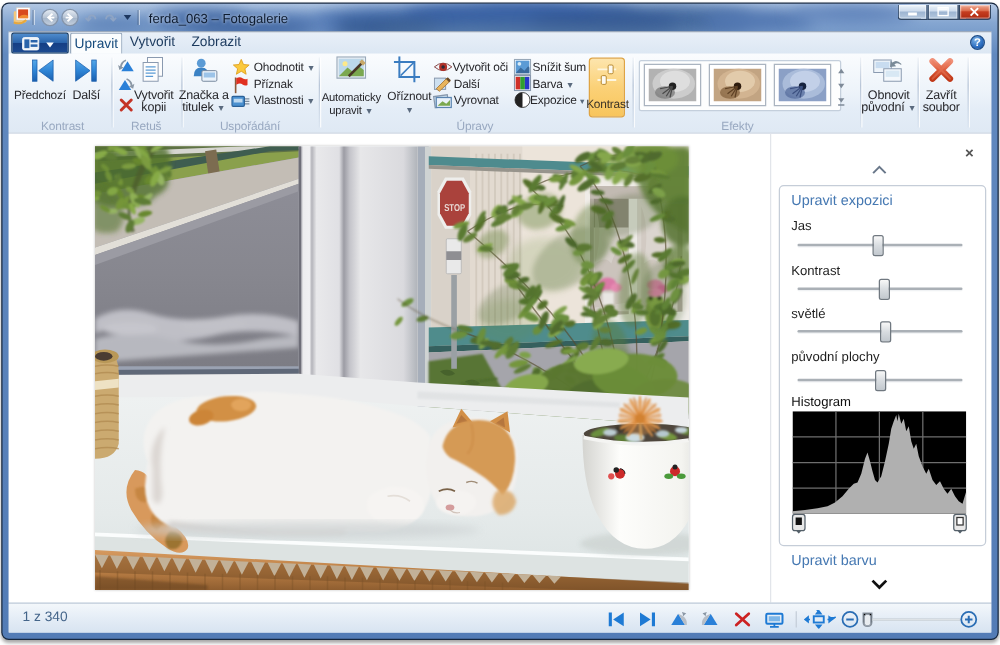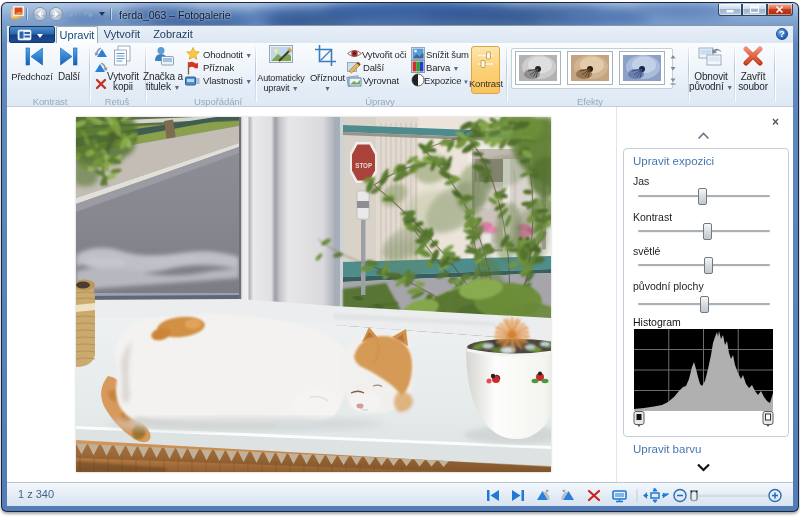--- a/index.html
+++ b/index.html
@@ -190,7 +190,7 @@
       </svg>
     </div>
 <div class="abs btxt" style="left:139px;top:72px;width:48px">Značka a<br>titulek <span class="arr">▼</span></div>
-<div class="abs glabel" style="left:186px;width:64px">Uspořádání</div>
+<div class="abs glabel" style="left:168px;width:64px">Uspořádání</div>
 <div class="abs" style="left:186px;top:47px">
       <svg width="14" height="13">
         <path d="M7 0.5 L8.8 4.6 L13.3 5 L9.9 8 L10.9 12.4 L7 10 L3.1 12.4 L4.1 8 L0.7 5 L5.2 4.6 Z" fill="#fbc93d" stroke="#de9f1f" stroke-width=".7"></path>

